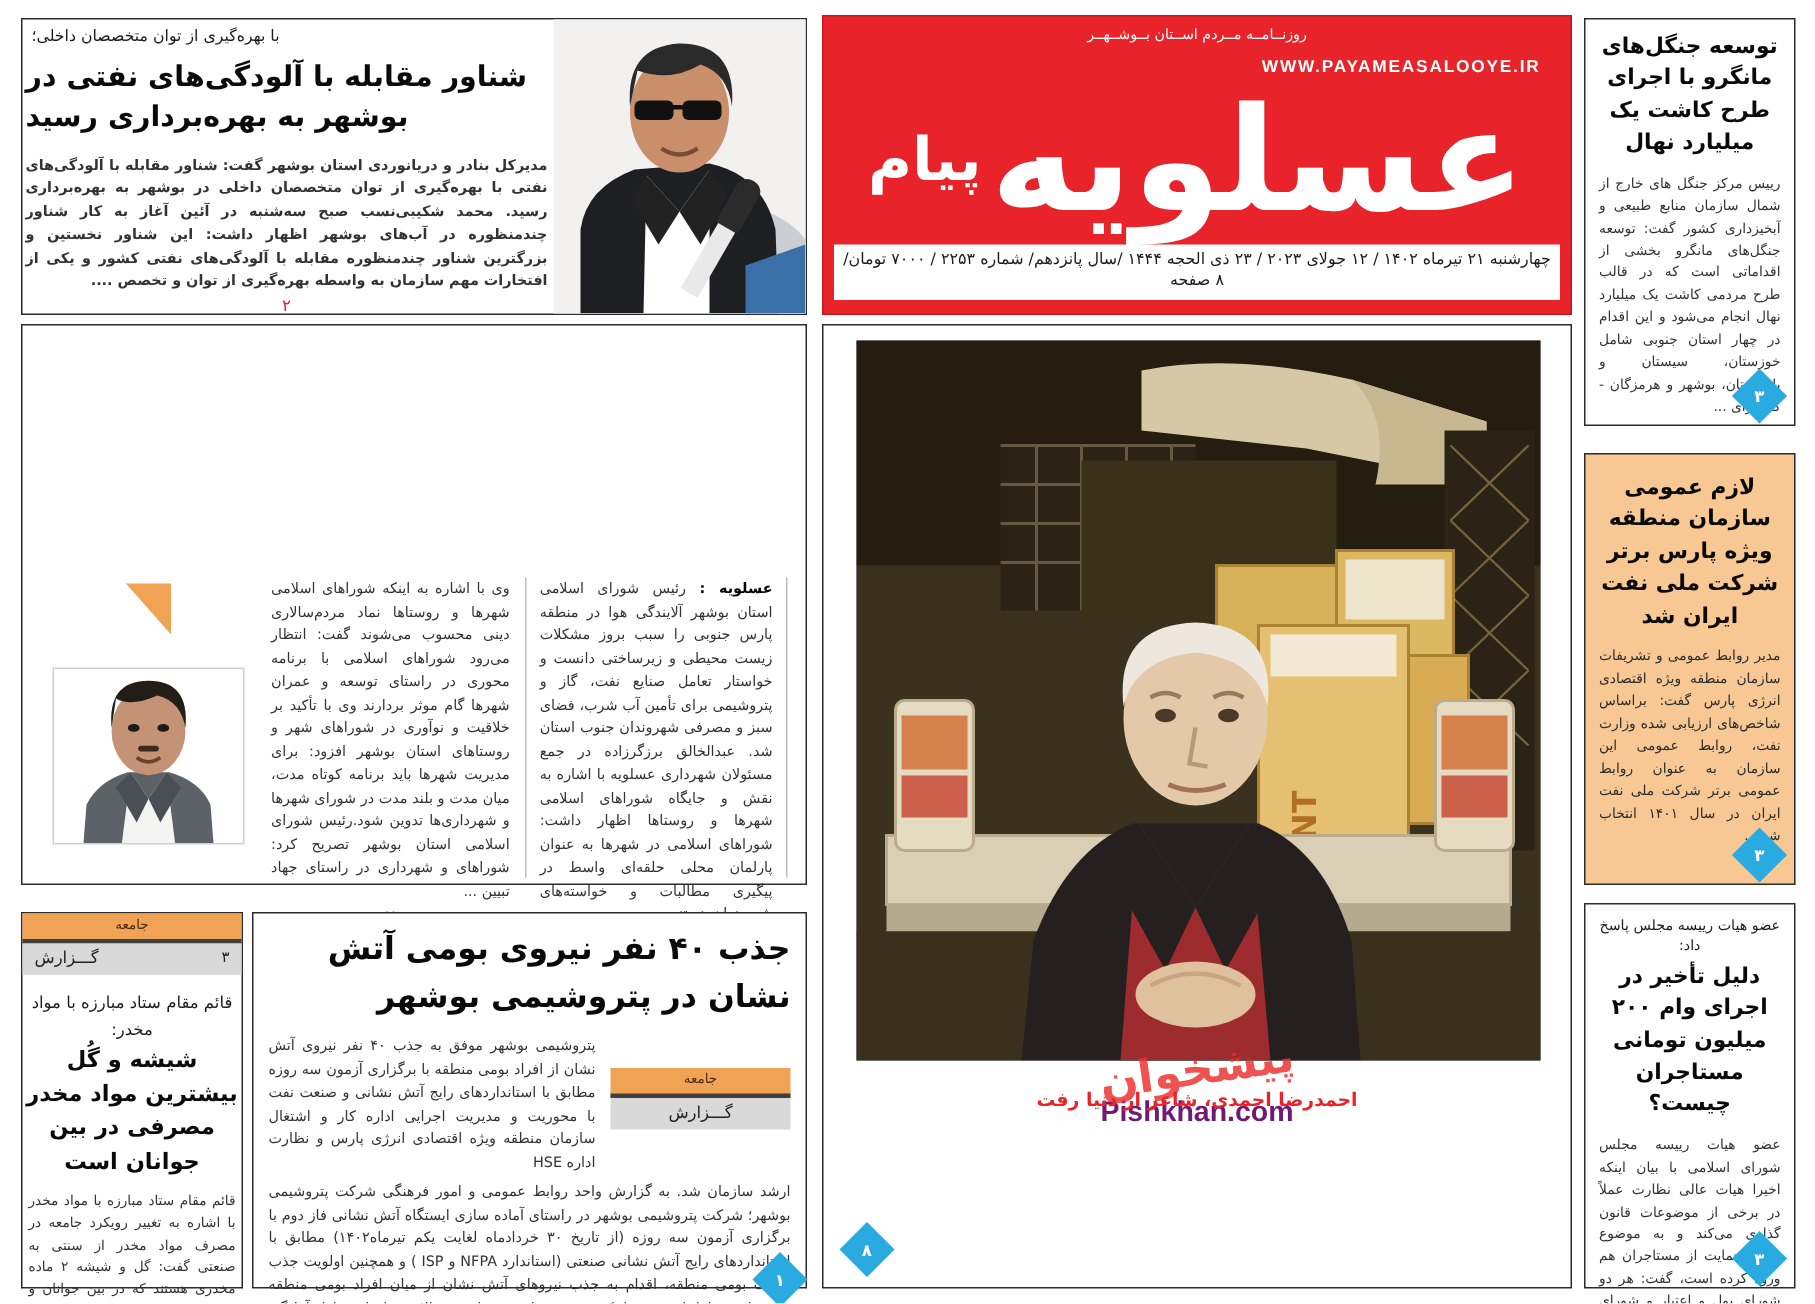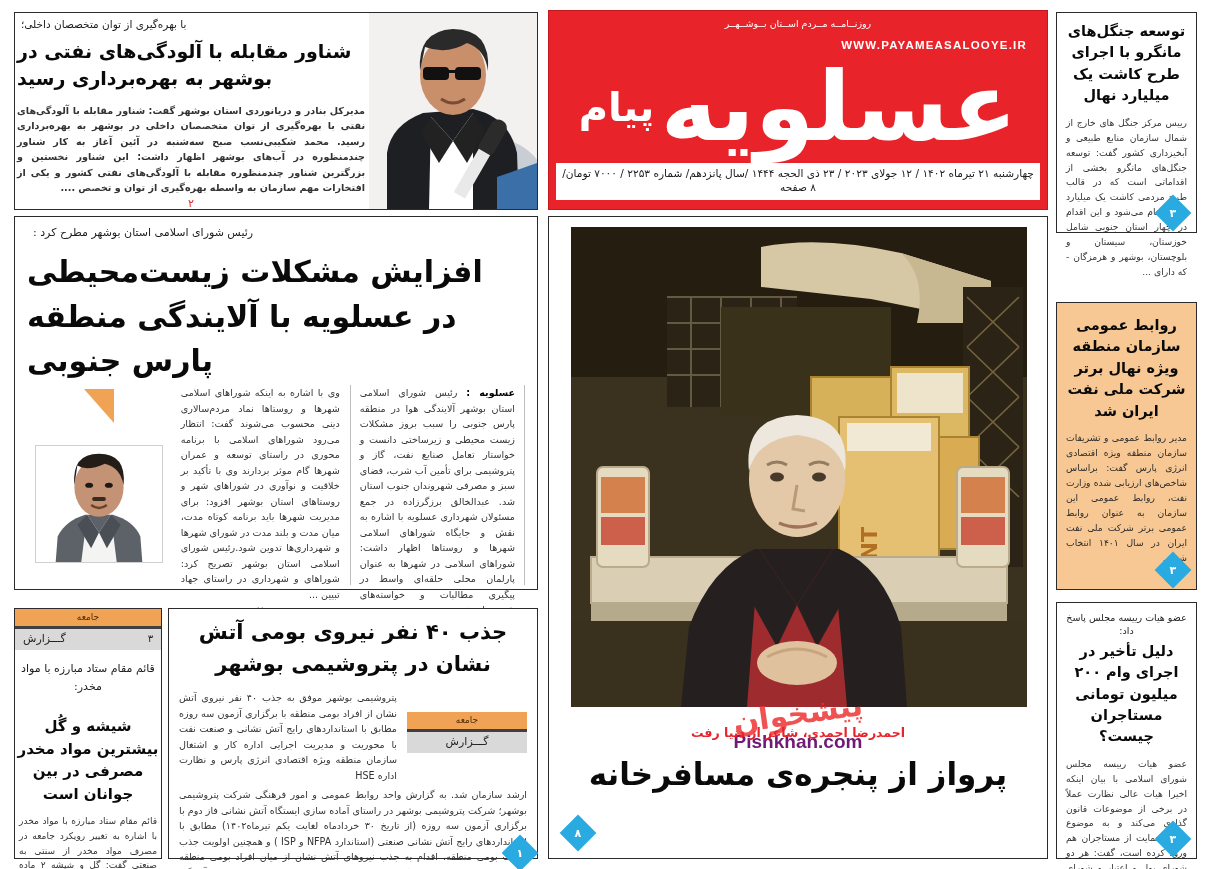--- a/index.html
+++ b/index.html
@@ -180,7 +180,7 @@
   }
 
   
-  #side-1 { left: 1056px; top: 12px; width: 141px; height: 221px; padding: 8px 9px 0; }
+  #side-1 { left: 1056px; top: 12px; width: 141px; height: 272px; padding: 8px 9px 0; }
   #side-2 { left: 1056px; top: 302px; width: 141px; height: 288px; padding: 12px 9px 0; background: #F7C894; }
   #side-3 { left: 1056px; top: 602px; width: 141px; height: 257px; padding: 8px 9px 0; }
   .side .headline { font-size: 14.5px; text-align: center; line-height: 1.48; }

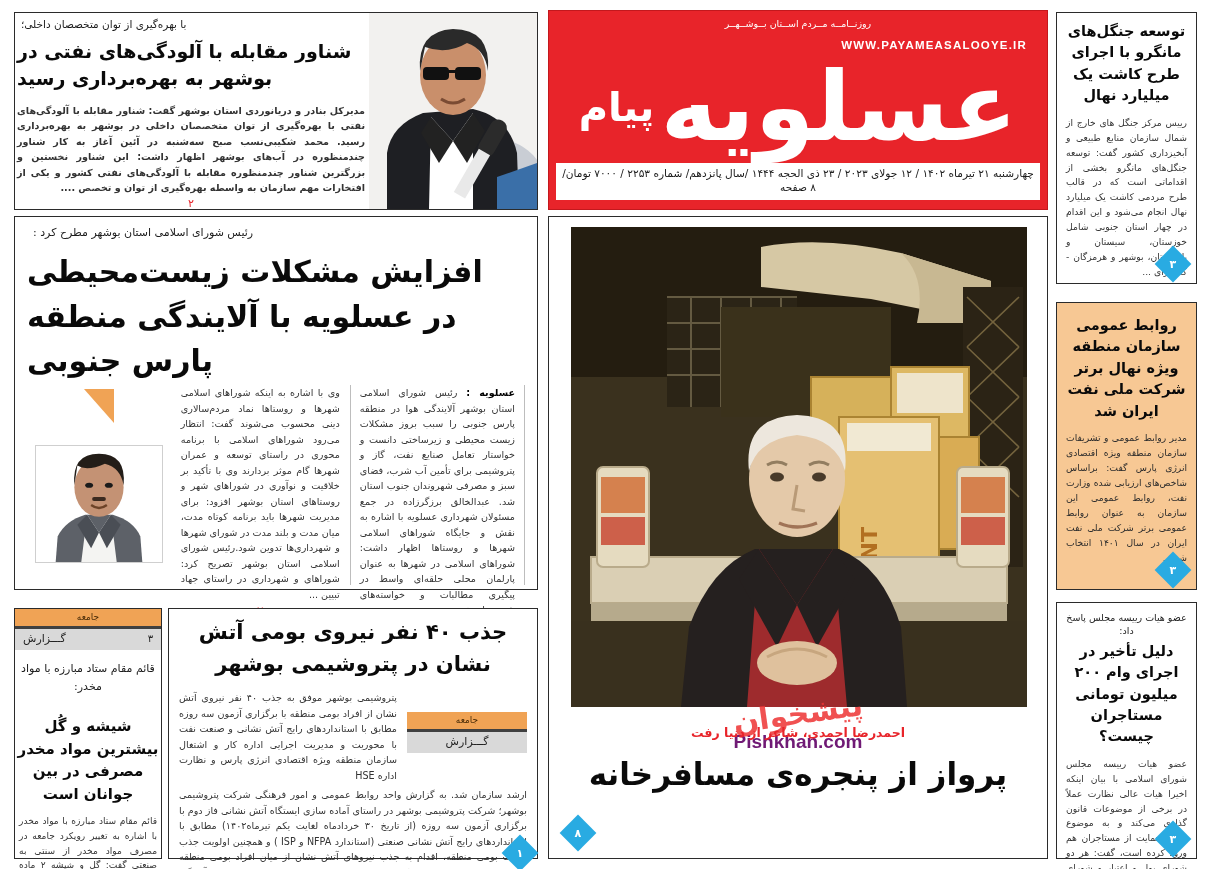--- a/index.html
+++ b/index.html
@@ -248,10 +248,6 @@
   </div>
 
   <div class="box bordered" id="art-lead">
-    <div style="padding:8px 12px 0;">
-      <div class="kicker">رئیس شورای اسلامی استان بوشهر مطرح کرد :</div>
-      <div class="headline">افزایش مشکلات زیست‌محیطی در عسلویه با آلایندگی منطقه پارس جنوبی</div>
-    </div>
     <div class="cols" style="padding:0 12px;">
       <div class="col mid rtl">
         <div class="body just"><span class="lead-in">عسلویه :</span> <span>رئیس شورای اسلامی استان بوشهر آلایندگی هوا در منطقه پارس جنوبی را سبب بروز مشکلات زیست محیطی و زیرساختی دانست و خواستار تعامل صنایع نفت، گاز و پتروشیمی برای تأمین آب شرب، فضای سبز و مصرفی شهروندان جنوب استان شد. عبدالخالق برزگرزاده در جمع مسئولان شهرداری عسلویه با اشاره به نقش و جایگاه شوراهای اسلامی شهرها و روستاها اظهار داشت: شوراهای اسلامی در شهرها به عنوان پارلمان محلی حلقه‌ای واسط در پیگیری مطالبات و خواسته‌های شهروندان هستند.</span></div>

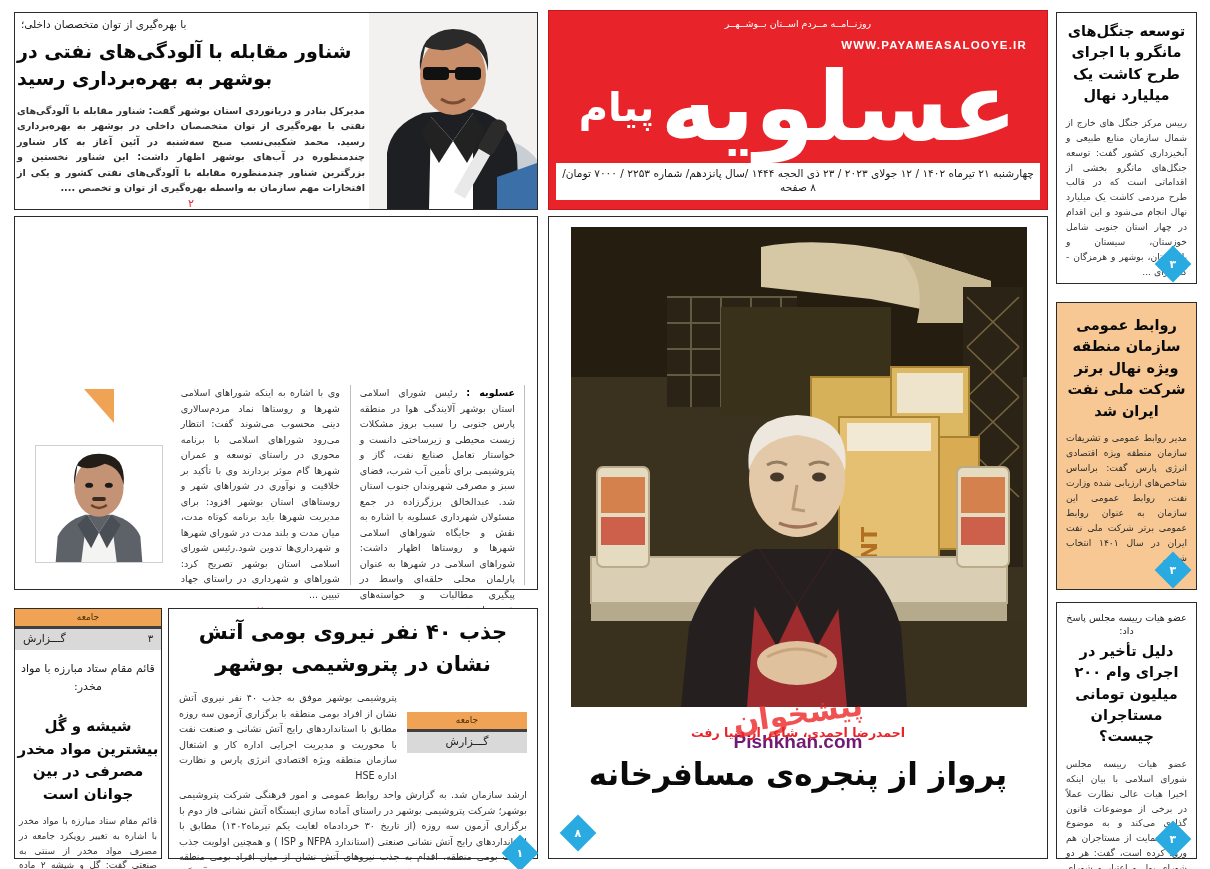--- a/index.html
+++ b/index.html
@@ -363,7 +363,7 @@
   </div>
 
   <div class="box bordered side" id="side-2">
-    <div class="headline">روابط عمومی سازمان منطقه ویژه نهال برتر شرکت ملی نفت ایران شد</div>
+    <div class="headline">لازم عمومی سازمان منطقه ویژه پارس برتر شرکت ملی نفت ایران شد</div>
     <div class="body just">مدیر روابط عمومی و تشریفات سازمان منطقه ویژه اقتصادی انرژی پارس گفت: براساس شاخص‌های ارزیابی شده وزارت نفت، روابط عمومی این سازمان به عنوان روابط عمومی برتر شرکت ملی نفت ایران در سال ۱۴۰۱ انتخاب شد....</div>
     <div class="pbadge" style="right:10px; bottom:6px;">
       <span>۳</span>

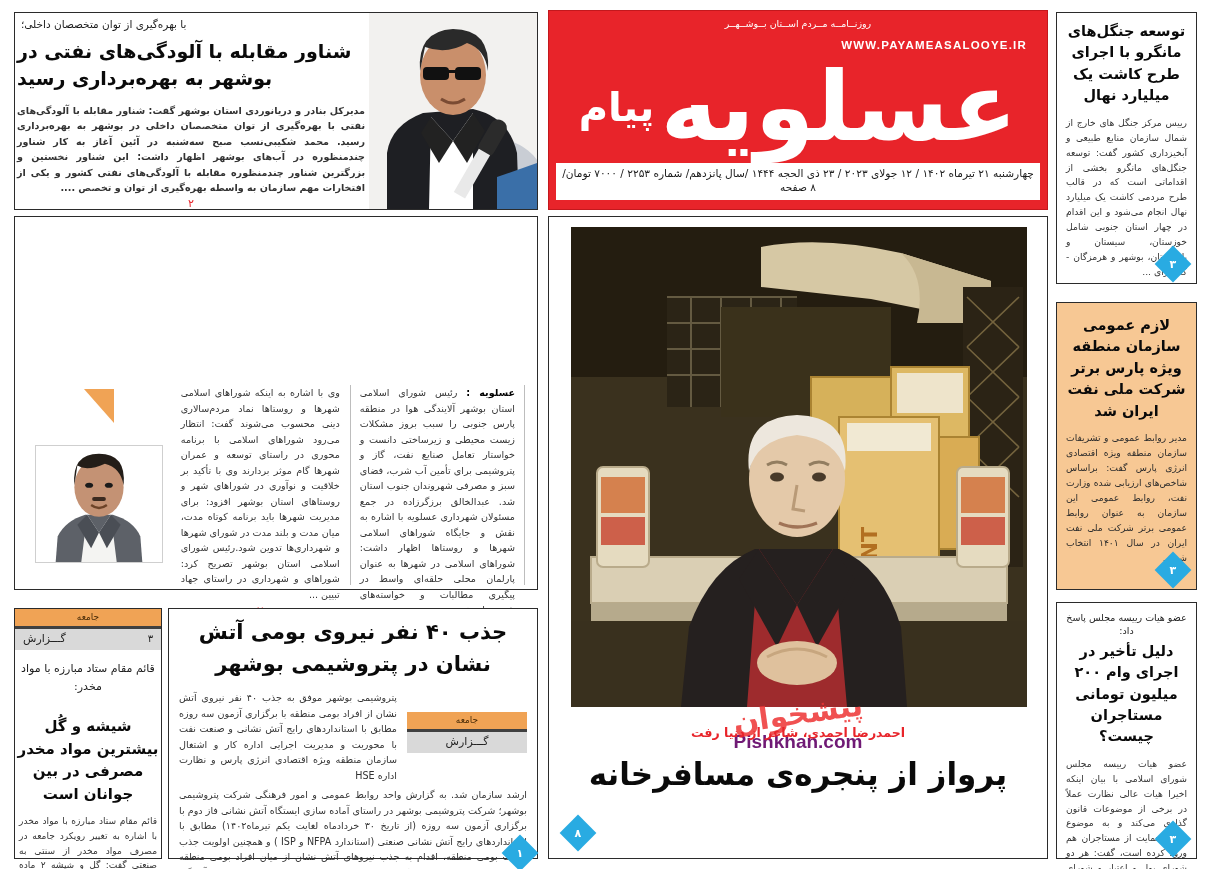--- a/index.html
+++ b/index.html
@@ -196,7 +196,7 @@
 
   
   #art-bm { left: 168px; top: 608px; width: 370px; height: 251px; padding: 8px 10px; }
-  #art-bm .headline { font-size: 21px; text-align: center; line-height: 1.5; }
+  #art-bm .headline { font-size: 21px; text-align: right; line-height: 1.5; }
   #art-bm .flowrow { display: flex; gap: 10px; margin-top: 10px; align-items: flex-start; }
   #art-bm .flowrow .cat-wrap { width: 120px; flex: none; margin-top: 22px; }
   #art-bm .flowrow .p1 { flex: 1; }

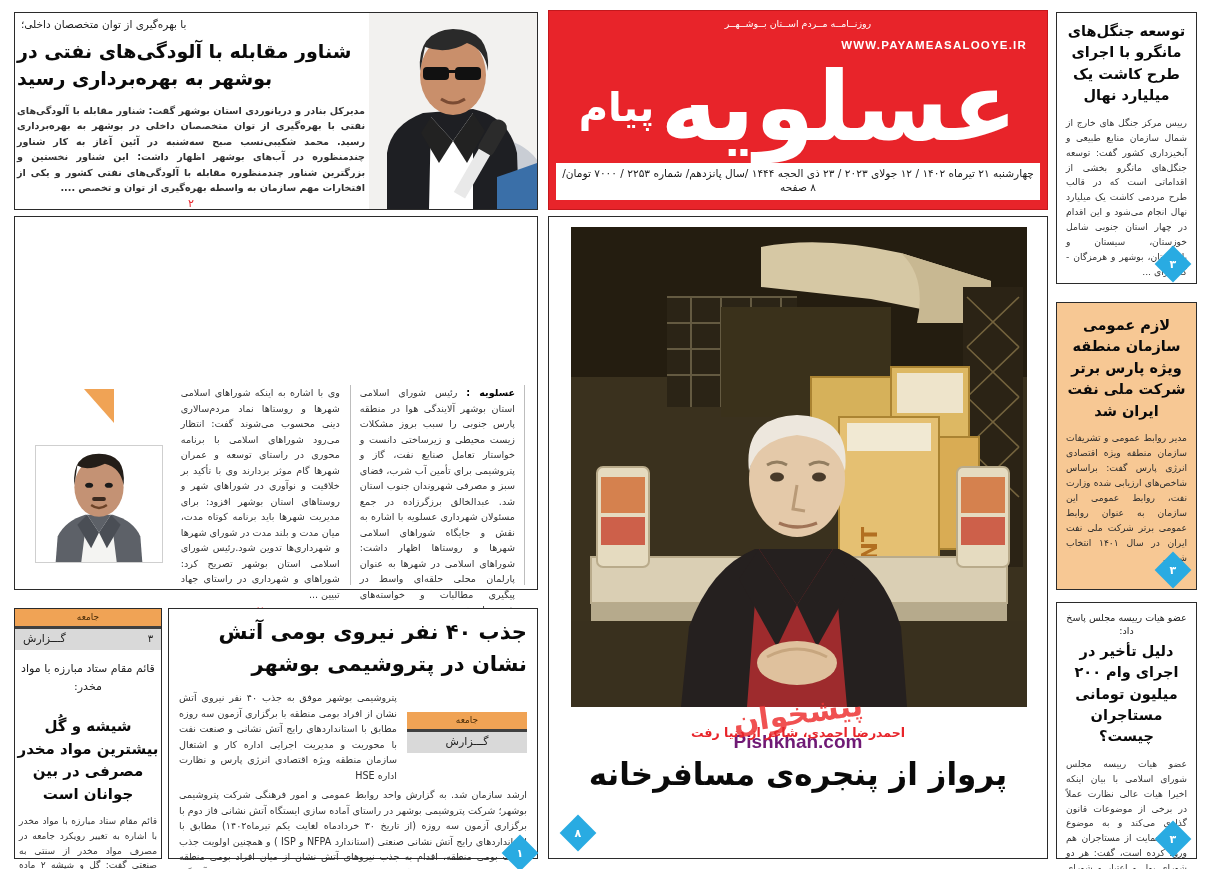--- a/index.html
+++ b/index.html
@@ -191,7 +191,7 @@
   
   #art-bl { left: 14px; top: 608px; width: 148px; height: 251px; padding: 0; }
   #art-bl .kicker { text-align: center; font-size: 11px; margin-top: 10px; line-height: 1.6; }
-  #art-bl .headline { font-size: 15px; text-align: center; margin-top: 20px; line-height: 1.5; }
+  #art-bl .headline { font-size: 15px; text-align: center; margin-top: 0; line-height: 1.5; }
   #art-bl .body { margin-top: 9px; font-size: 9.1px; padding: 0 4px; }
 
   

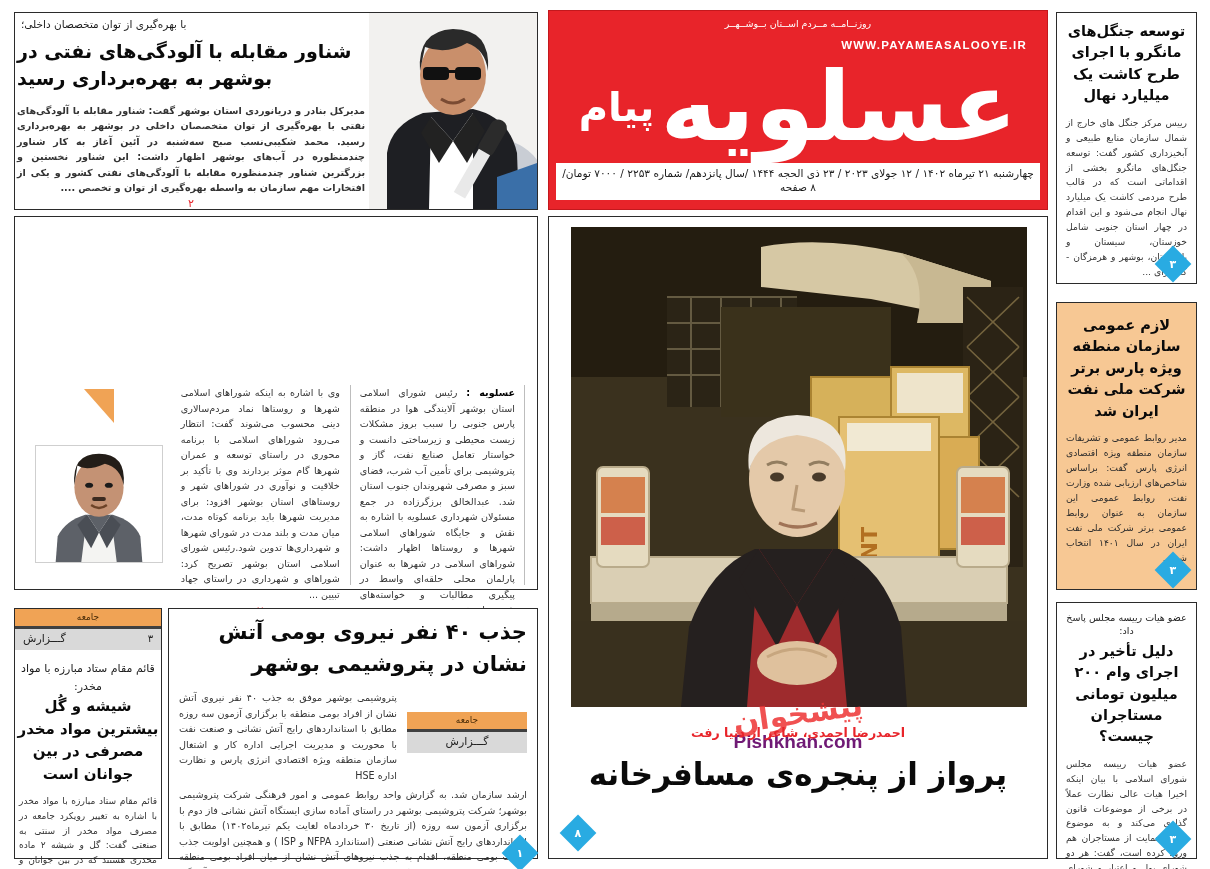--- a/index.html
+++ b/index.html
@@ -348,7 +348,6 @@
     </div>
 
     <div class="capkick">احمدرضا احمدی، شاعر از دنیا رفت</div>
-    <div class="headline">پرواز از پنجره‌ی مسافرخانه</div>
     <div class="pbadge" style="left:16px; bottom:12px;">
       <span>۸</span>
     </div>

